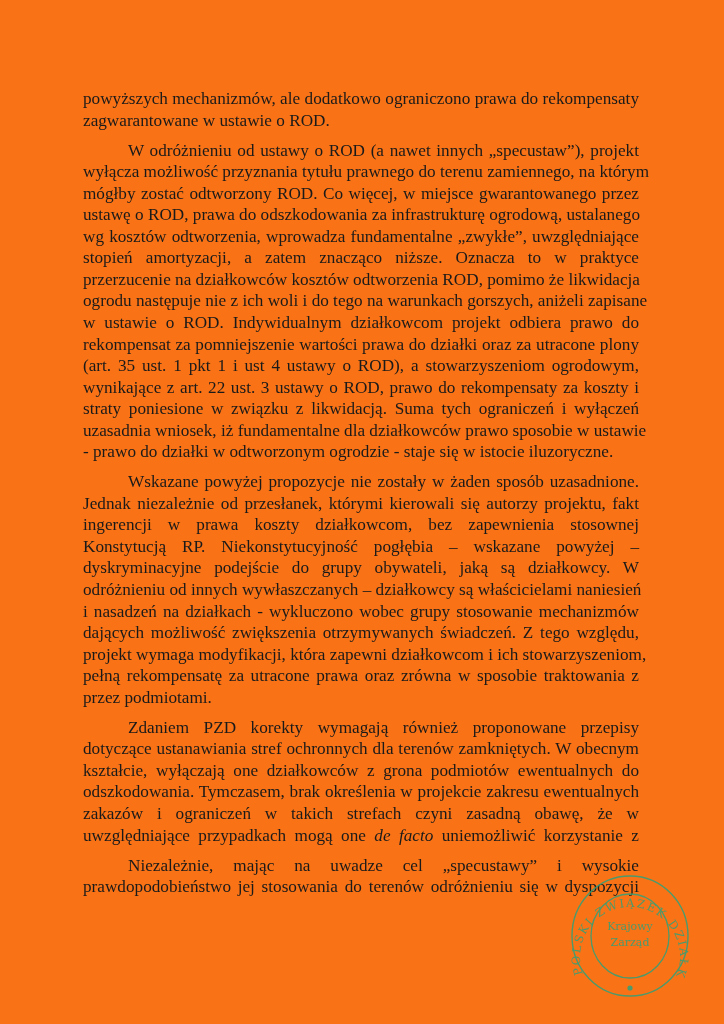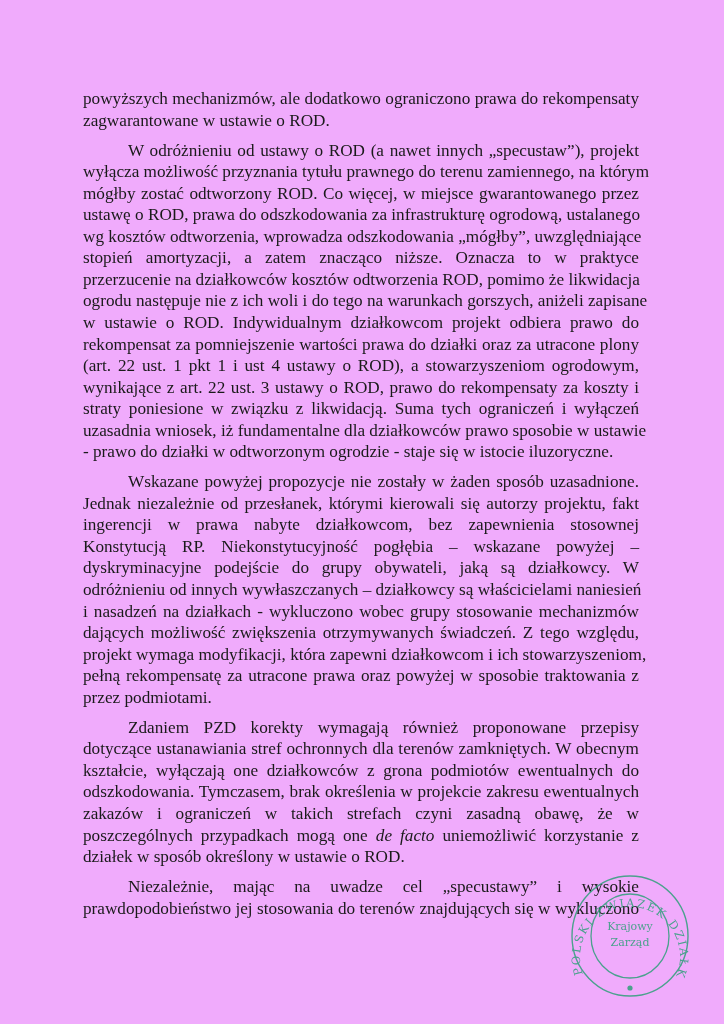--- a/index.html
+++ b/index.html
@@ -19,7 +19,7 @@
     position: absolute;
     left: 0; top: 0;
     width: 724px; height: 1024px;
-    background: #f0abfc;
+    background: #f97316;
     text-decoration: underline;
   }
   .text-block {

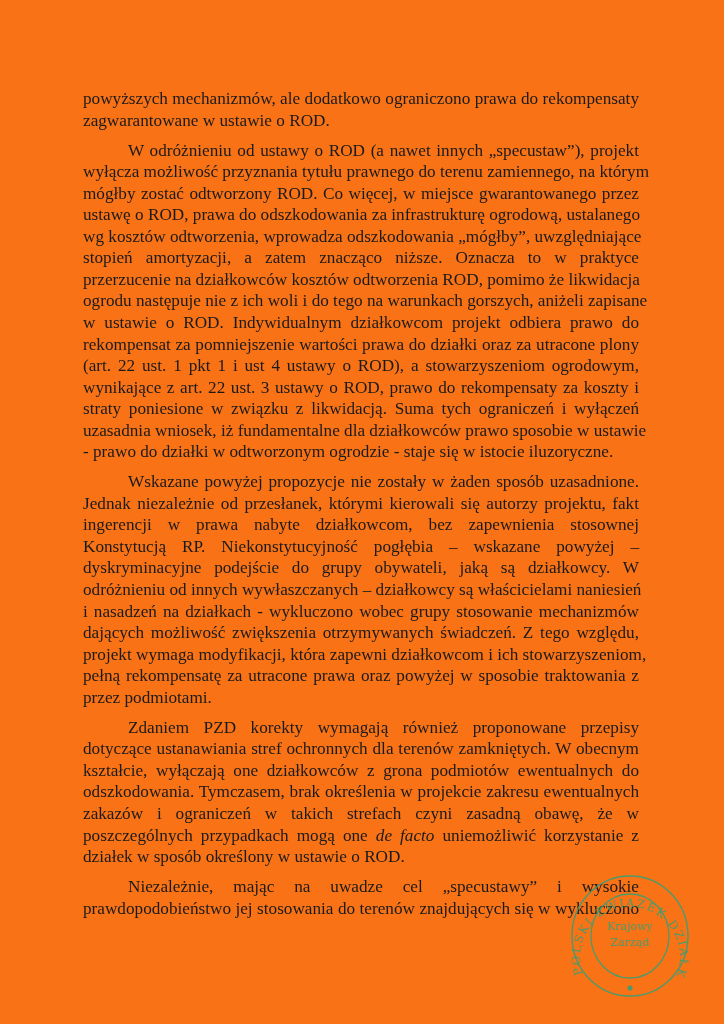--- a/index.html
+++ b/index.html
@@ -76,7 +76,7 @@
         <span class="line">wyłącza możliwość przyznania tytułu prawnego do terenu zamiennego, na którym</span>
         <span class="line">mógłby zostać odtworzony ROD. Co więcej, w miejsce gwarantowanego przez</span>
         <span class="line">ustawę o ROD, prawa do odszkodowania za infrastrukturę ogrodową, ustalanego</span>
-        <span class="line">wg kosztów odtworzenia, wprowadza odszkodowania „mógłby”, uwzględniające</span>
+        <span class="line">wg kosztów odtworzenia, wprowadza fundamentalne „zwykłe”, uwzględniające</span>
         <span class="line">stopień amortyzacji, a zatem znacząco niższe. Oznacza to w praktyce</span>
         <span class="line">przerzucenie na działkowców kosztów odtworzenia ROD, pomimo że likwidacja</span>
         <span class="line">ogrodu następuje nie z ich woli i do tego na warunkach gorszych, aniżeli zapisane</span>

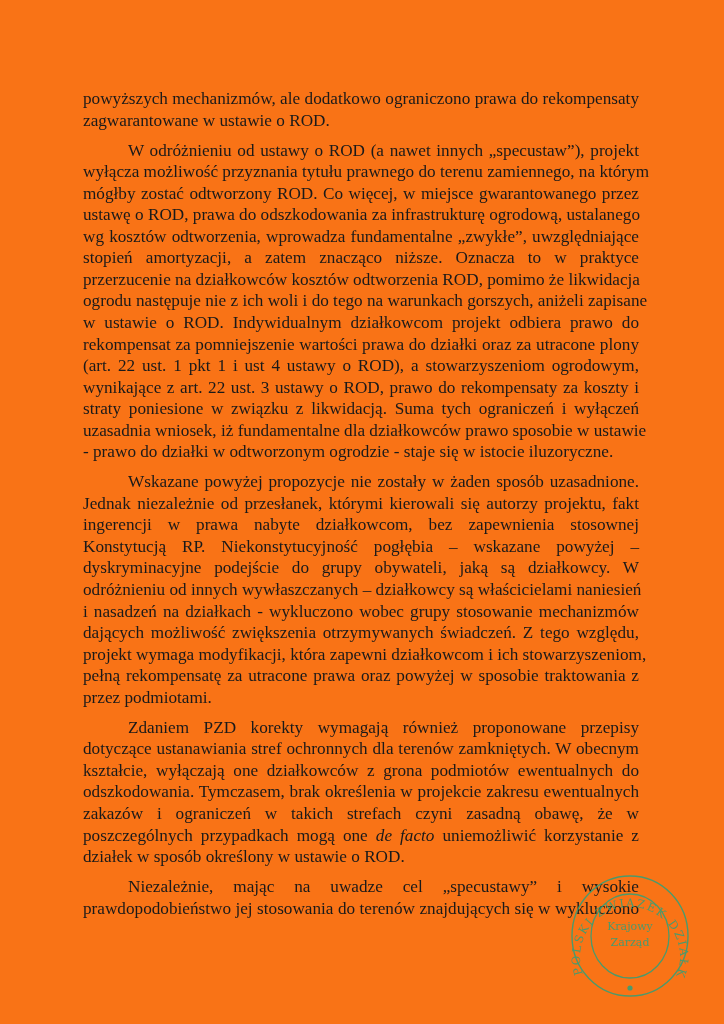--- a/index.html
+++ b/index.html
@@ -82,7 +82,7 @@
         <span class="line">ogrodu następuje nie z ich woli i do tego na warunkach gorszych, aniżeli zapisane</span>
         <span class="line">w ustawie o ROD. Indywidualnym działkowcom projekt odbiera prawo do</span>
         <span class="line">rekompensat za pomniejszenie wartości prawa do działki oraz za utracone plony</span>
-        <span class="line">(art. 22 ust. 1 pkt 1 i ust 4 ustawy o ROD), a stowarzyszeniom ogrodowym,</span>
+        <span class="line">(art. 35 ust. 1 pkt 1 i ust 4 ustawy o ROD), a stowarzyszeniom ogrodowym,</span>
         <span class="line">wynikające z art. 22 ust. 3 ustawy o ROD, prawo do rekompensaty za koszty i</span>
         <span class="line">straty poniesione w związku z likwidacją. Suma tych ograniczeń i wyłączeń</span>
         <span class="line">uzasadnia wniosek, iż fundamentalne dla działkowców prawo sposobie w ustawie</span>

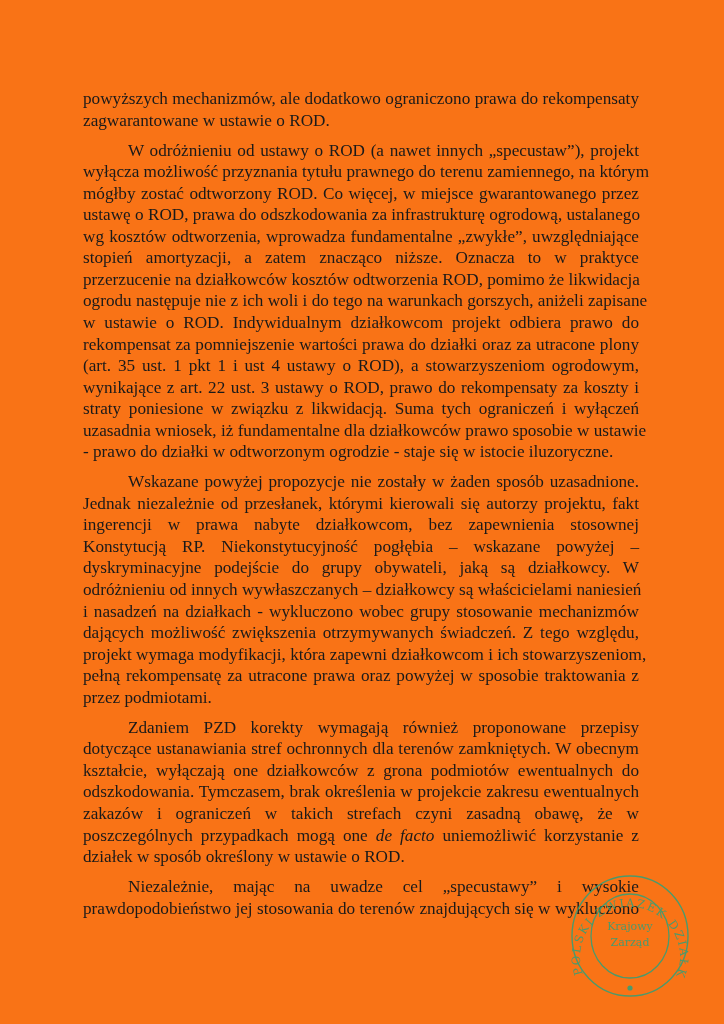--- a/index.html
+++ b/index.html
@@ -91,7 +91,7 @@
       <div class="para">
         <span class="line indent">Wskazane powyżej propozycje nie zostały w żaden sposób uzasadnione.</span>
         <span class="line">Jednak niezależnie od przesłanek, którymi kierowali się autorzy projektu, fakt</span>
-        <span class="line">ingerencji w prawa nabyte działkowcom, bez zapewnienia stosownej</span>
+        <span class="line">ingerencji w prawa koszty działkowcom, bez zapewnienia stosownej</span>
         <span class="line">Konstytucją RP. Niekonstytucyjność pogłębia – wskazane powyżej –</span>
         <span class="line">dyskryminacyjne podejście do grupy obywateli, jaką są działkowcy. W</span>
         <span class="line">odróżnieniu od innych wywłaszczanych – działkowcy są właścicielami naniesień</span>

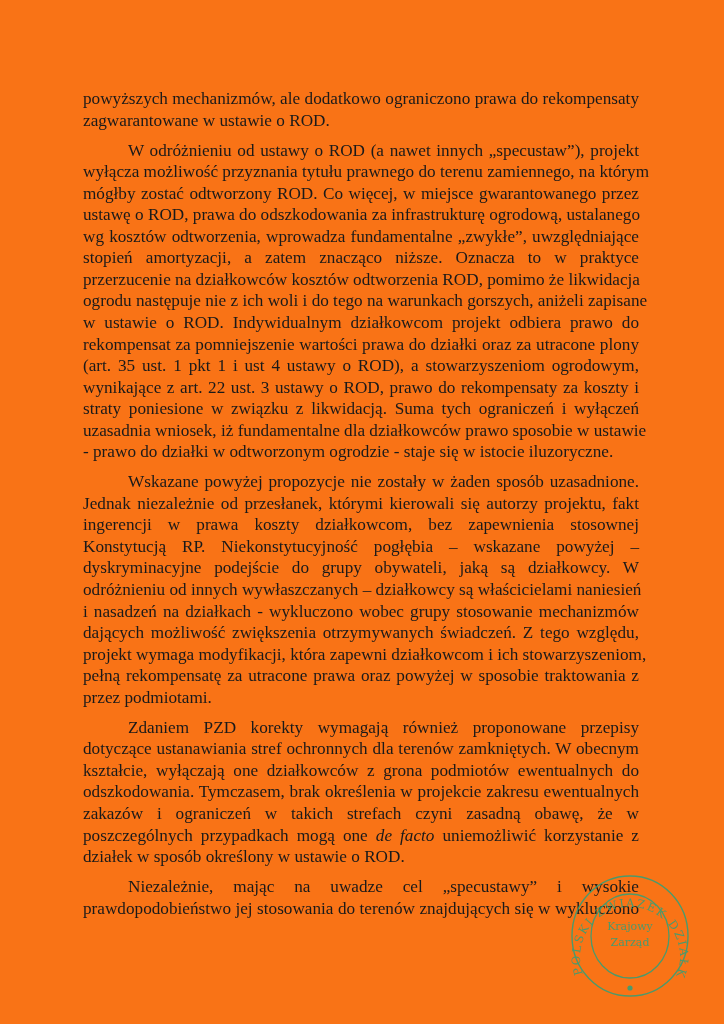--- a/index.html
+++ b/index.html
@@ -98,7 +98,7 @@
         <span class="line">i nasadzeń na działkach - wykluczono wobec grupy stosowanie mechanizmów</span>
         <span class="line">dających możliwość zwiększenia otrzymywanych świadczeń. Z tego względu,</span>
         <span class="line">projekt wymaga modyfikacji, która zapewni działkowcom i ich stowarzyszeniom,</span>
-        <span class="line">pełną rekompensatę za utracone prawa oraz powyżej w sposobie traktowania z</span>
+        <span class="line">pełną rekompensatę za utracone prawa oraz zrówna w sposobie traktowania z</span>
         <span class="line last">przez podmiotami.</span>
       </div>
       <div class="para">

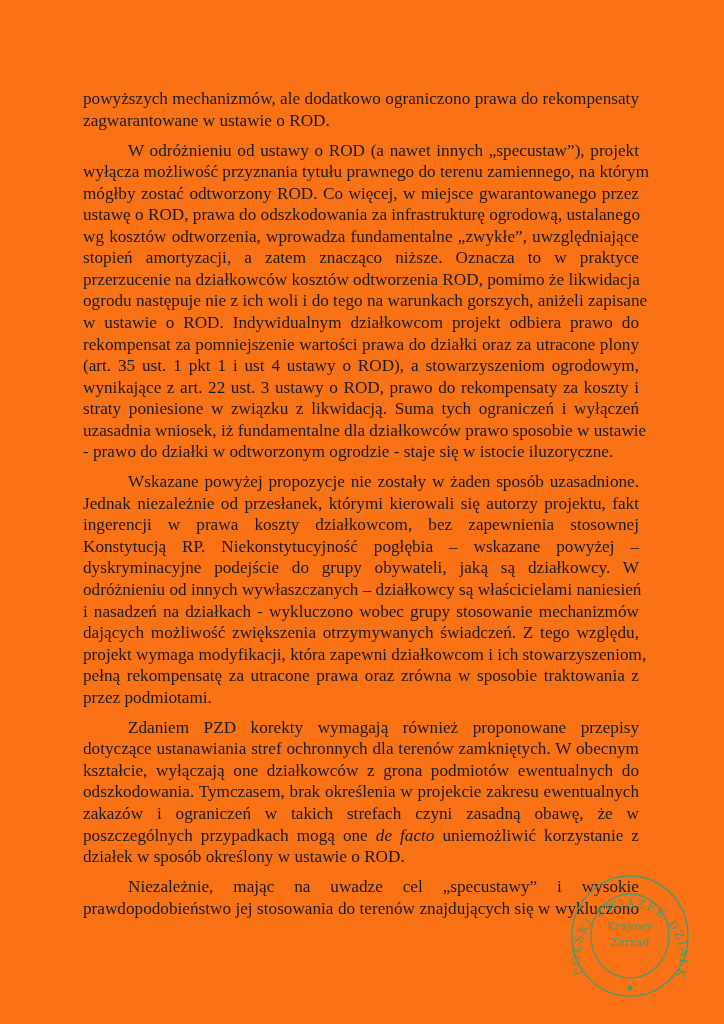--- a/index.html
+++ b/index.html
@@ -107,7 +107,7 @@
         <span class="line">kształcie, wyłączają one działkowców z grona podmiotów ewentualnych do</span>
         <span class="line">odszkodowania. Tymczasem, brak określenia w projekcie zakresu ewentualnych</span>
         <span class="line">zakazów i ograniczeń w takich strefach czyni zasadną obawę, że w</span>
-        <span class="line"><span>poszczególnych przypadkach mogą one </span><span class="it">de facto</span><span> uniemożliwić korzystanie z</span></span>
+        <span class="line"><span>uwzględniające przypadkach mogą one </span><span class="it">de facto</span><span> uniemożliwić korzystanie z</span></span>
         <span class="line last">działek w sposób określony w ustawie o ROD.</span>
       </div>
       <div class="para" style="margin-bottom: 16px;">

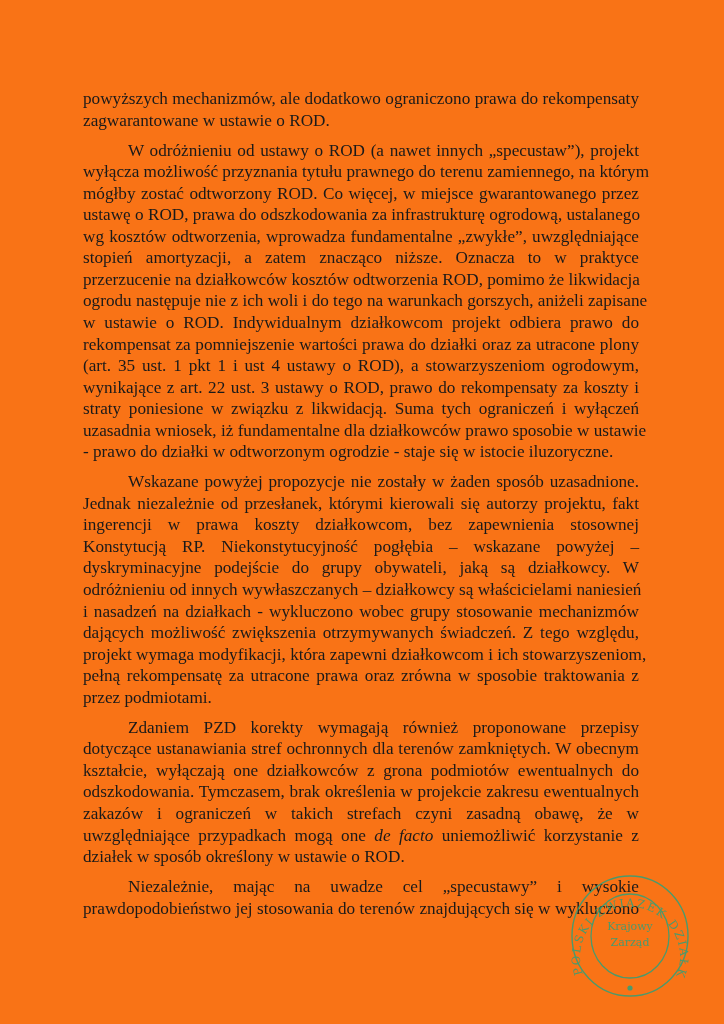--- a/index.html
+++ b/index.html
@@ -108,7 +108,6 @@
         <span class="line">odszkodowania. Tymczasem, brak określenia w projekcie zakresu ewentualnych</span>
         <span class="line">zakazów i ograniczeń w takich strefach czyni zasadną obawę, że w</span>
         <span class="line"><span>uwzględniające przypadkach mogą one </span><span class="it">de facto</span><span> uniemożliwić korzystanie z</span></span>
-        <span class="line last">działek w sposób określony w ustawie o ROD.</span>
       </div>
       <div class="para" style="margin-bottom: 16px;">
         <span class="line indent">Niezależnie, mając na uwadze cel „specustawy” i wysokie</span>

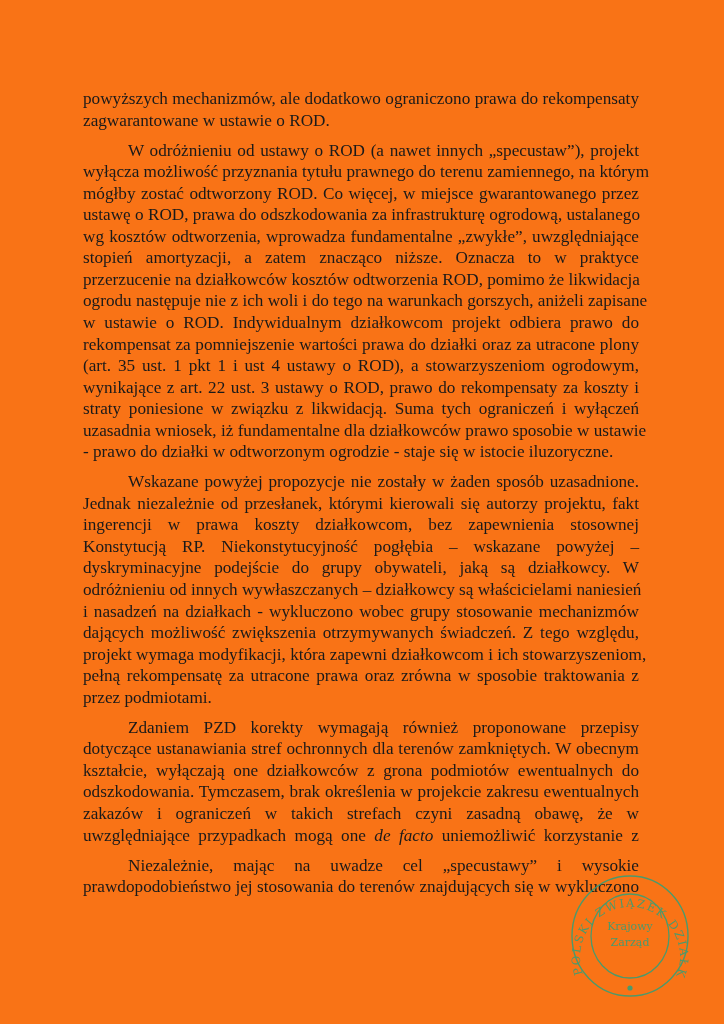--- a/index.html
+++ b/index.html
@@ -111,7 +111,7 @@
       </div>
       <div class="para" style="margin-bottom: 16px;">
         <span class="line indent">Niezależnie, mając na uwadze cel „specustawy” i wysokie</span>
-        <span class="line">prawdopodobieństwo jej stosowania do terenów znajdujących się w wykluczono</span>
+        <span class="line">prawdopodobieństwo jej stosowania do terenów odróżnieniu się w dyspozycji</span>
       </div>
     </div>
 

